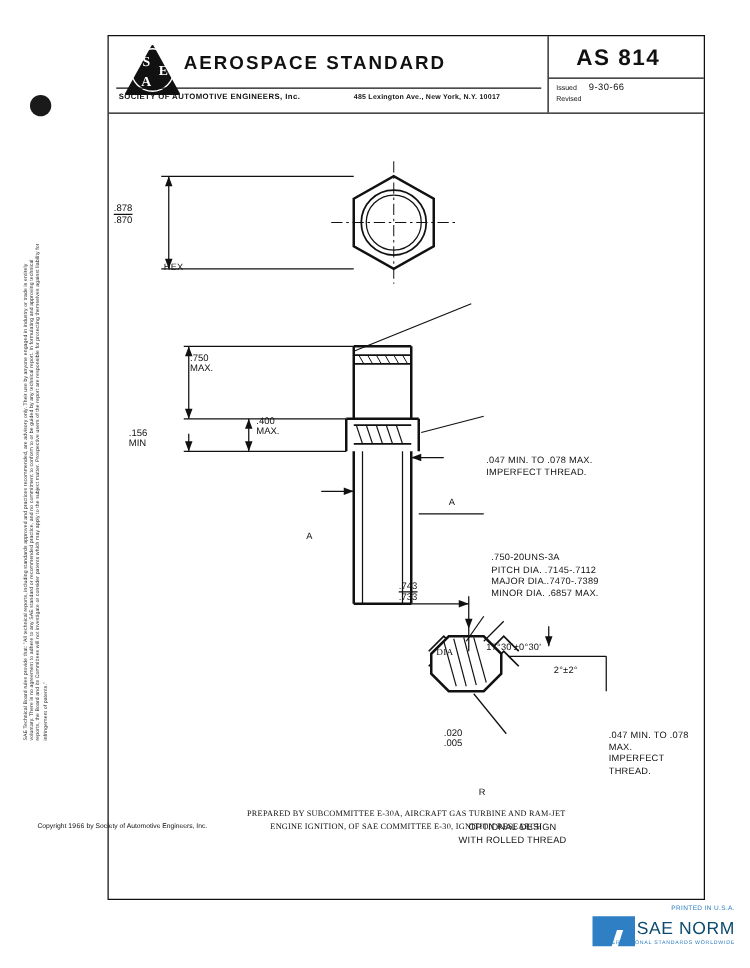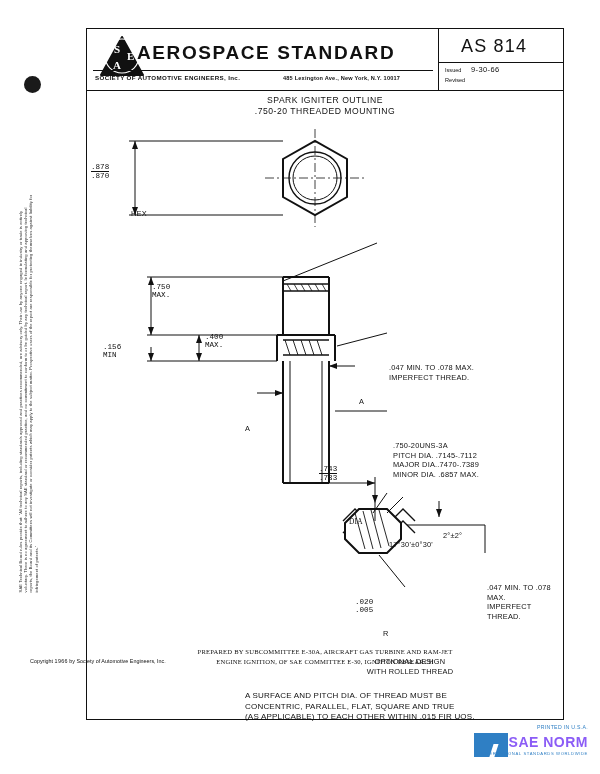--- a/index.html
+++ b/index.html
@@ -52,8 +52,8 @@
     position:absolute;left:12px;top:6px;width:46px;height:44px;
   }
   .std-title{
-    position:absolute;left:50px;top:13px;
-    font-size:19px;font-weight:bold;letter-spacing:1.6px;
+    position:absolute;left:60px;top:13px;
+    font-size:15px;font-weight:bold;letter-spacing:1.6px;
     font-family:"Liberation Sans",sans-serif;
   }
   .hdr-rule{

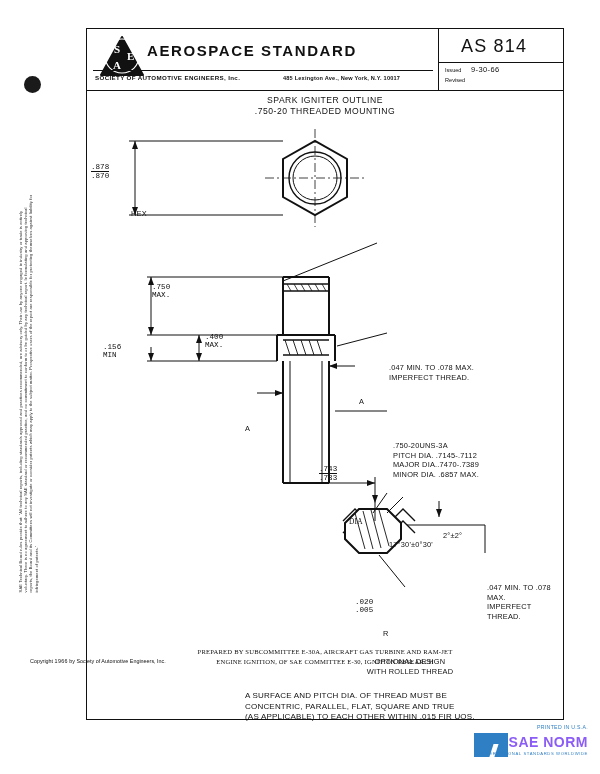--- a/index.html
+++ b/index.html
@@ -72,7 +72,7 @@
   }
   .doc-num{
     position:absolute;left:22px;top:7px;
-    font-size:18px;font-weight:normal;letter-spacing:1.2px;
+    font-size:18px;font-weight:bold;letter-spacing:1.2px;
   }
   .hdr-right-rule{
     position:absolute;left:0;top:33px;right:0;height:1.4px;background:#111;

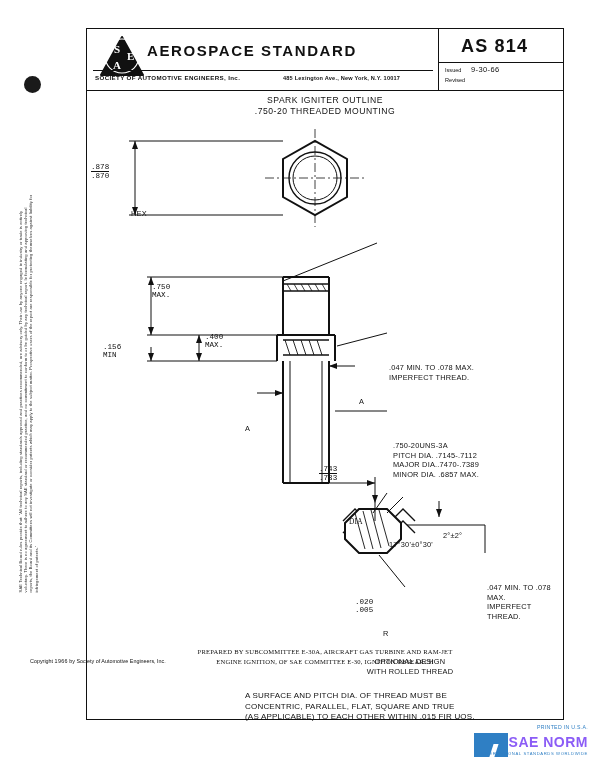--- a/index.html
+++ b/index.html
@@ -188,10 +188,6 @@
       </div>
     </div>
 
-    <div class="dwg-title">
-      <div>SPARK IGNITER OUTLINE</div>
-      <div>.750-20 THREADED MOUNTING</div>
-    </div>
 
     <div class="canvas">
 

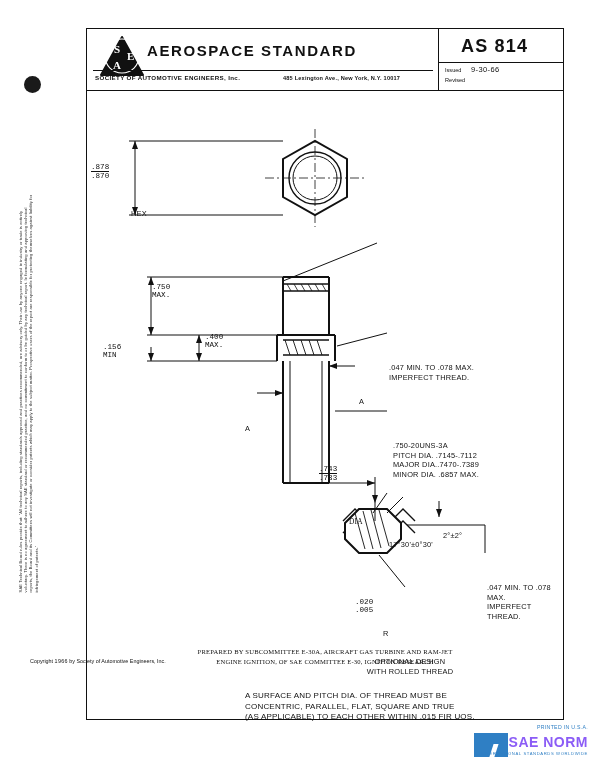--- a/index.html
+++ b/index.html
@@ -100,7 +100,7 @@
   }
   .note-c{text-align:center;}
 
-  .dimstack{position:absolute;font-size:7.6px;line-height:8.4px;text-align:center;font-family:Liberation Mono, monospace;}
+  .dimstack{position:absolute;font-size:7.6px;line-height:8.4px;text-align:center;}
   .frac{border-bottom:1px solid #111;display:block;padding-bottom:0px;}
 
   

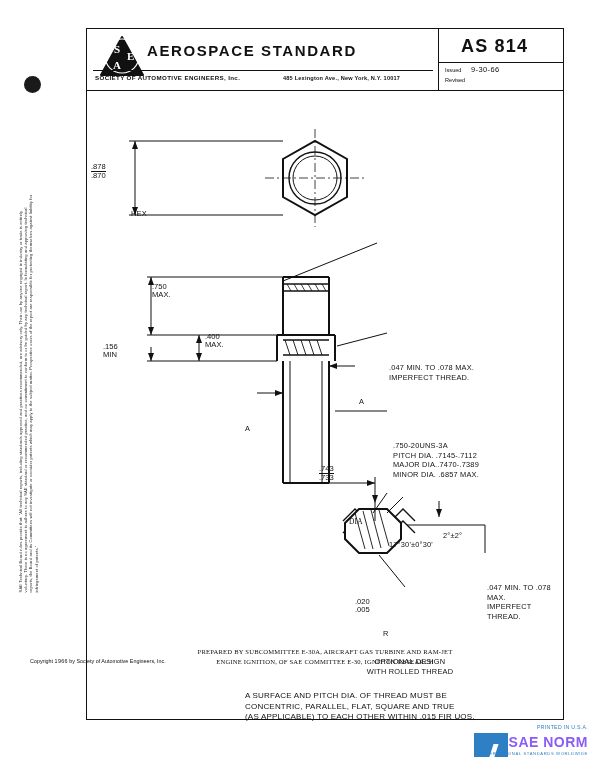--- a/index.html
+++ b/index.html
@@ -346,7 +346,7 @@
       </div>
       <div class="note" style="left:262px;top:358px;font-family:Liberation Serif, serif;">DIA</div>
 
-      <div class="note" style="left:302px;top:381px;">17°30'±0°30'</div>
+      <div class="note" style="left:302px;top:354px;">17°30'±0°30'</div>
       <div class="note" style="left:356px;top:372px;">2°±2°</div>
 
       <div class="note" style="left:400px;top:424px;">.047 MIN. TO .078 MAX.

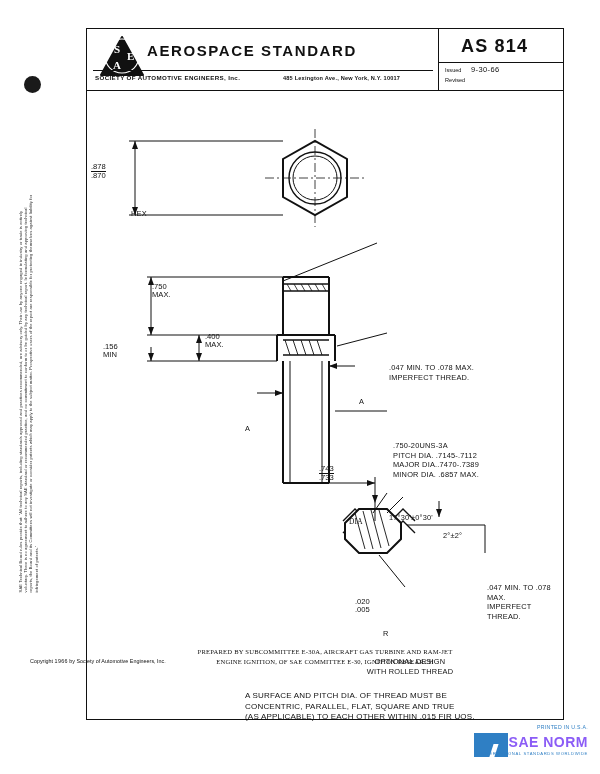--- a/index.html
+++ b/index.html
@@ -352,7 +352,7 @@
       <div class="note" style="left:400px;top:424px;">.047 MIN. TO .078 MAX.
 IMPERFECT THREAD.</div>
 
-      <div class="dimstack" style="left:268px;top:477px;text-align:center;">
+      <div class="dimstack" style="left:268px;top:462px;text-align:center;">
         <span>.020</span><br>
         <span>.005</span>
       </div>

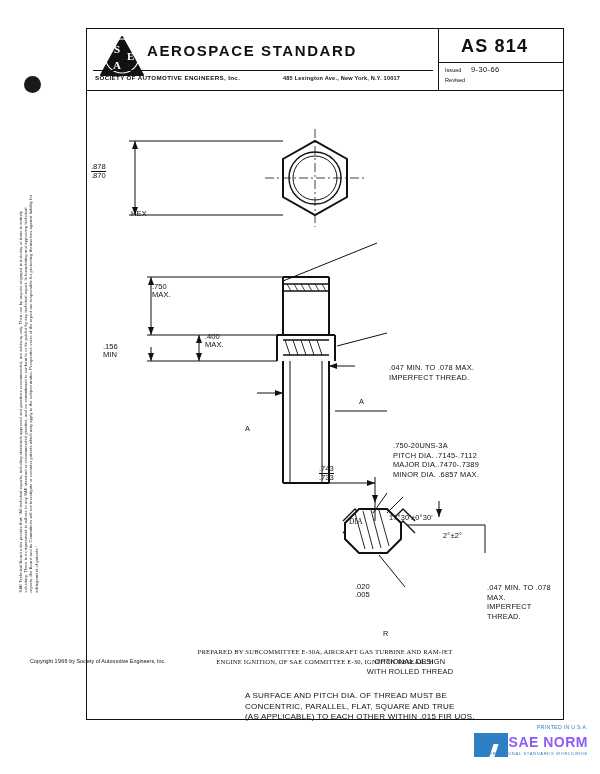--- a/index.html
+++ b/index.html
@@ -361,9 +361,6 @@
       <div class="note note-c" style="left:248px;top:498px;width:150px;">OPTIONAL DESIGN
 WITH ROLLED THREAD</div>
 
-      <div class="note" style="left:158px;top:532px;font-size:8px;line-height:10.5px;">A SURFACE AND PITCH DIA. OF THREAD MUST BE
-CONCENTRIC, PARALLEL, FLAT, SQUARE AND TRUE
-(AS APPLICABLE) TO EACH OTHER WITHIN .015 FIR UOS.</div>
 
     </div>
 

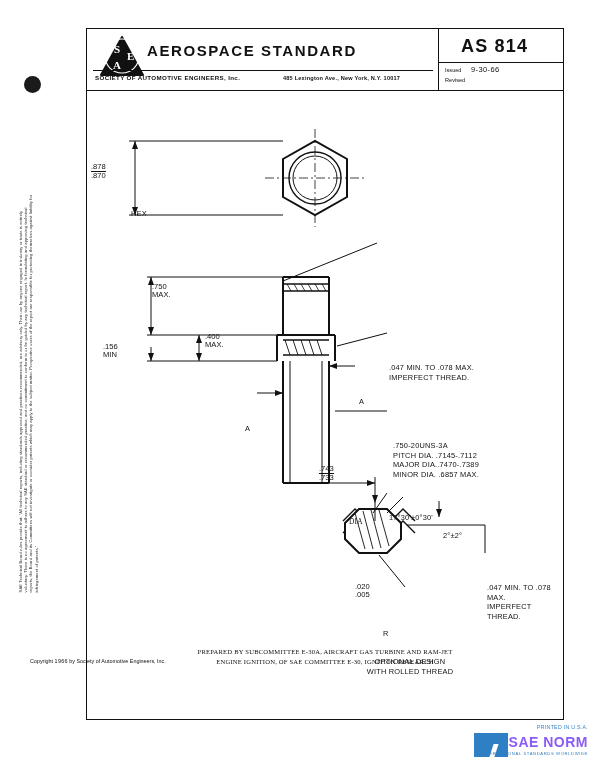--- a/index.html
+++ b/index.html
@@ -125,7 +125,7 @@
   }
   .wm-main{
     position:absolute;right:4px;top:10px;
-    font-size:14px;font-weight:bold;color:#8b5cf6;letter-spacing:.5px;text-align:center;
+    font-size:14px;font-weight:normal;color:#0c4a6e;letter-spacing:.5px;text-align:center;
   }
   .wm-sub{
     position:absolute;right:4px;top:27px;

